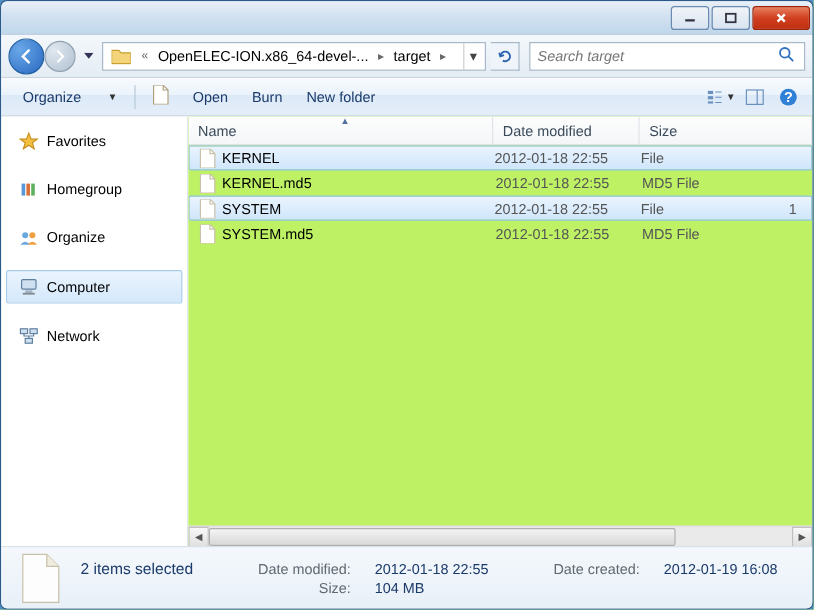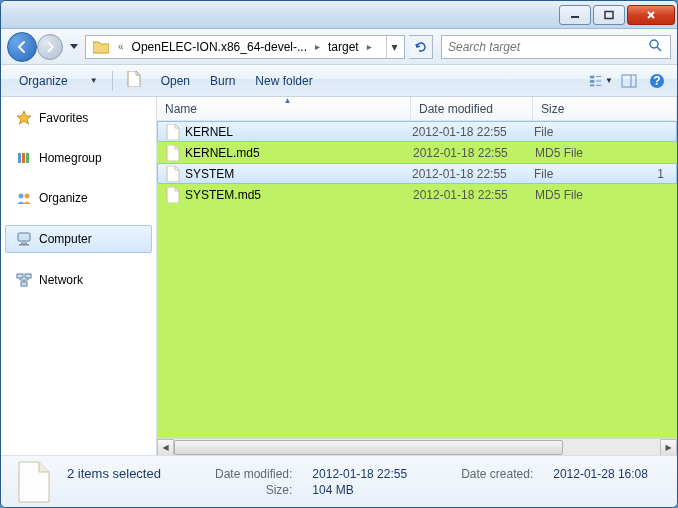--- a/index.html
+++ b/index.html
@@ -322,7 +322,7 @@
       <span class="det-label" style="grid-column:2;grid-row:1;">Date modified:</span>
       <span class="det-val" style="grid-column:3;grid-row:1;">2012-01-18 22:55</span>
       <span class="det-label" style="grid-column:4;grid-row:1;">Date created:</span>
-      <span class="det-val" style="grid-column:5;grid-row:1;">2012-01-28 16:08</span>
+      <span class="det-val" style="grid-column:5;grid-row:1;">2012-01-19 16:08</span>
       <span class="det-label" style="grid-column:2;grid-row:2;">Size:</span>
       <span class="det-val" style="grid-column:3;grid-row:2;">104 MB</span>
     </div>

